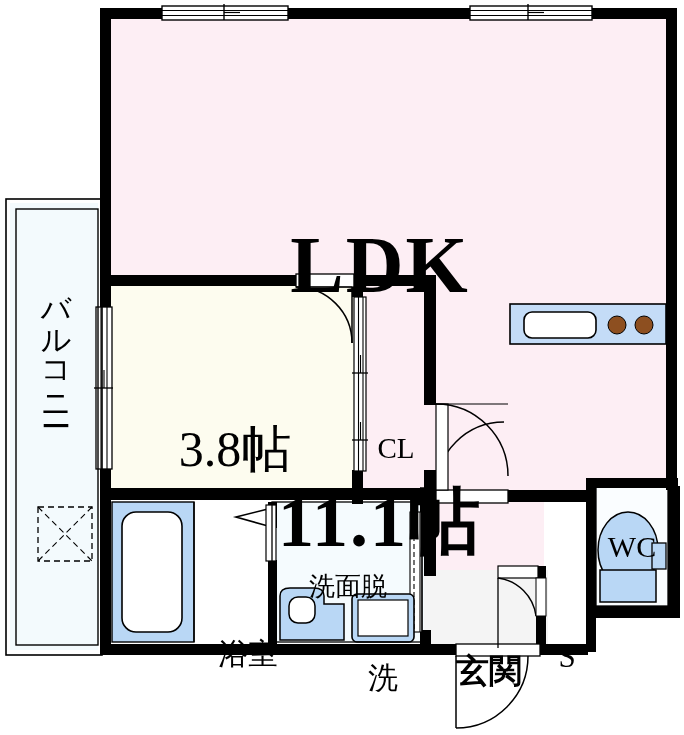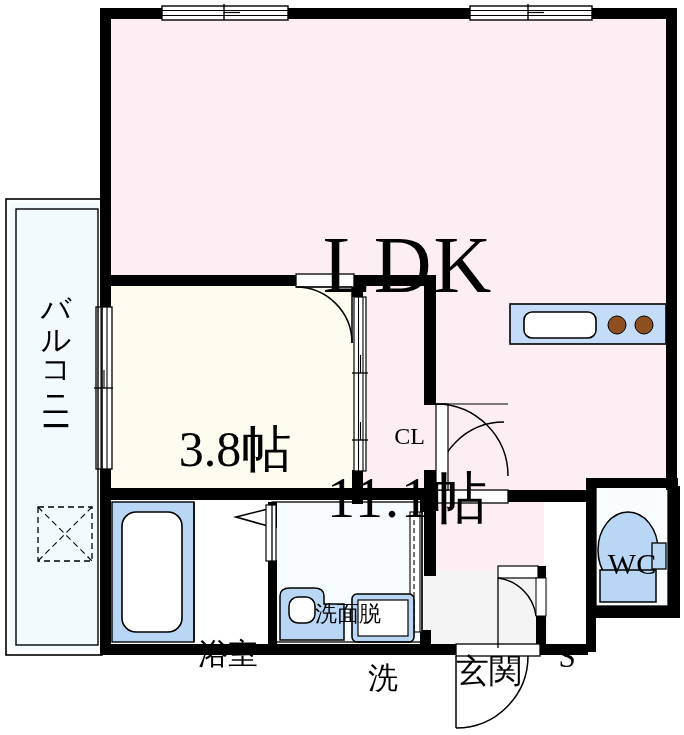--- a/index.html
+++ b/index.html
@@ -233,7 +233,7 @@
 
 </svg>
 
-<div class="lbl" style="left:268px;top:62px;width:280px;font-size:80px;letter-spacing:2px;">
+<div class="lbl" style="left:240px;top:62px;width:280px;font-size:80px;letter-spacing:2px;font-weight:bold;">
   <div>LDK</div>
   <div style="font-size:56px;">11.1帖</div>
 </div>

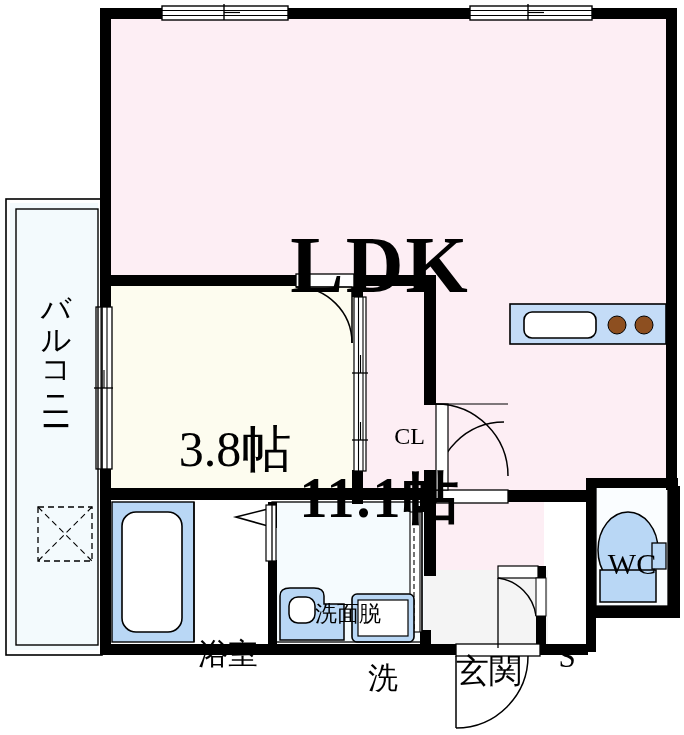--- a/index.html
+++ b/index.html
@@ -243,7 +243,7 @@
   
 </div>
 
-<div class="lbl" style="left:367px;top:375px;width:58px;font-size:24px;text-align:right;">
+<div class="lbl" style="left:367px;top:375px;width:58px;font-size:29px;">
   <div>CL</div>
 </div>
 

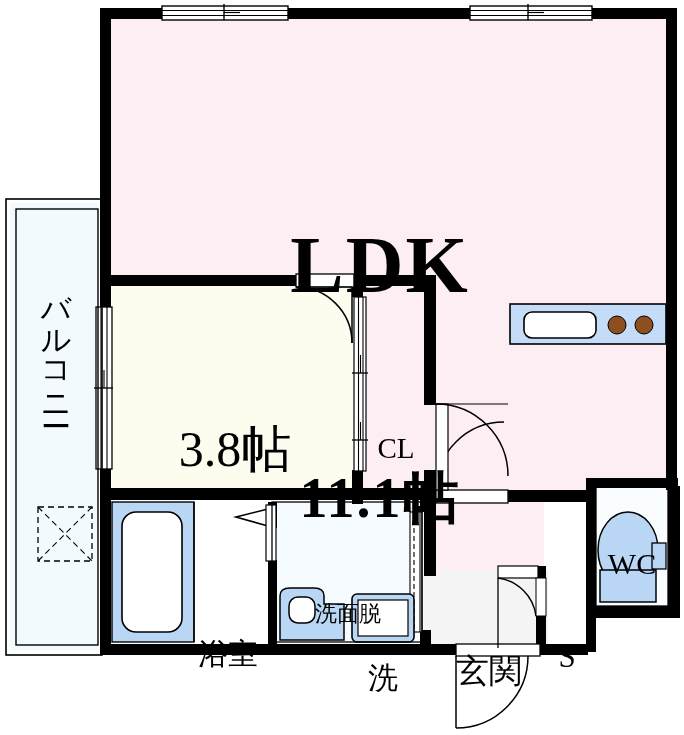--- a/index.html
+++ b/index.html
@@ -235,7 +235,7 @@
 
 <div class="lbl" style="left:240px;top:62px;width:280px;font-size:80px;letter-spacing:2px;font-weight:bold;">
   <div>LDK</div>
-  <div style="font-size:56px;">11.1帖</div>
+  <div style="font-size:72px;margin-top:16px;">11.1帖</div>
 </div>
 
 <div class="lbl" style="left:125px;top:318px;width:220px;font-size:52px;">

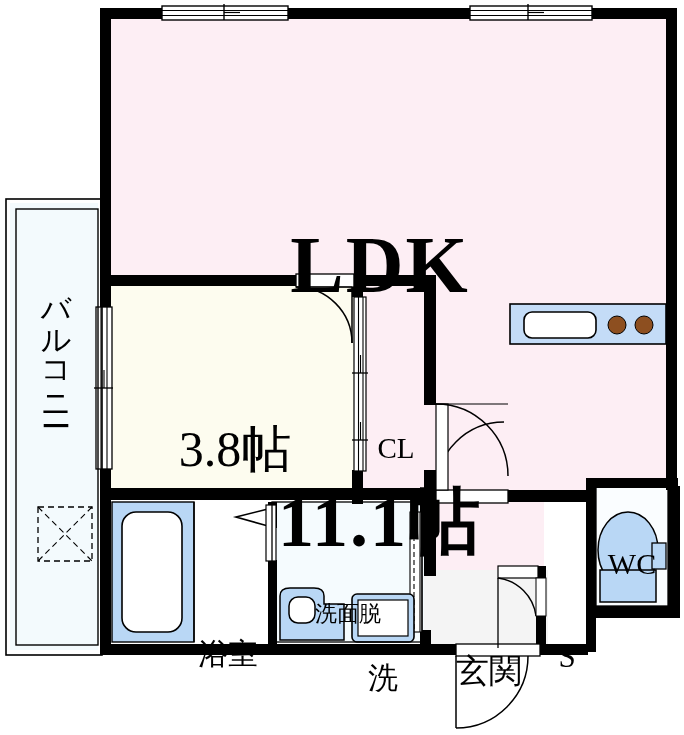--- a/index.html
+++ b/index.html
@@ -272,7 +272,7 @@
   
 </div>
 
-<div class="lbl" style="left:600px;top:488px;width:64px;font-size:30px;">
+<div class="lbl" style="left:600px;top:471px;width:64px;font-size:30px;">
   <div>WC</div>
 </div>
 

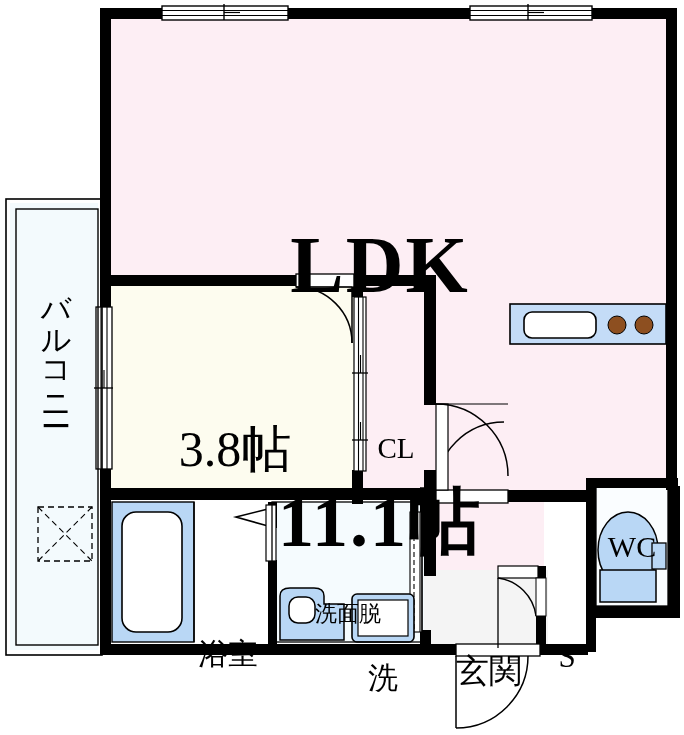--- a/index.html
+++ b/index.html
@@ -255,7 +255,7 @@
   <div>浴室</div>
 </div>
 
-<div class="lbl" style="left:300px;top:550px;width:96px;font-size:22px;line-height:1.15;">
+<div class="lbl" style="left:300px;top:512px;width:96px;font-size:26px;line-height:1.15;">
   <div>洗面脱</div>
 </div>
 

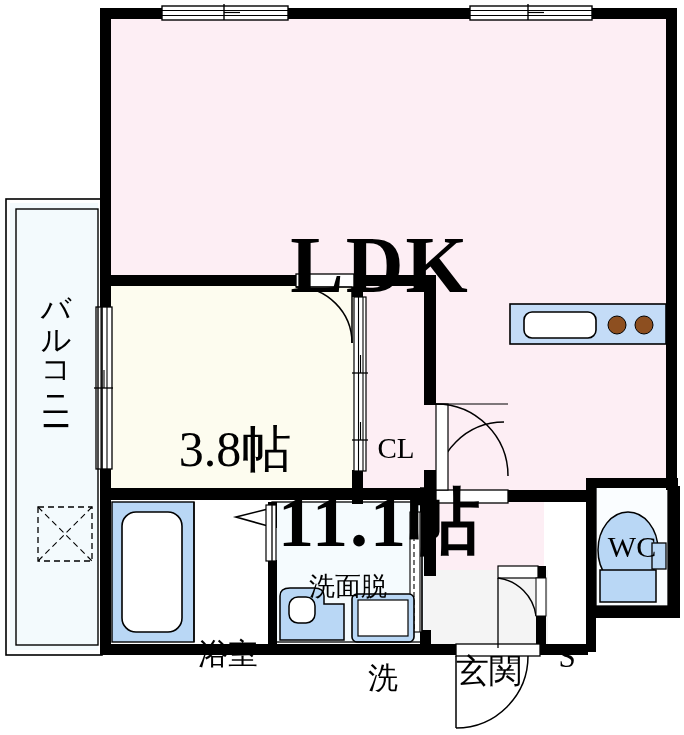--- a/index.html
+++ b/index.html
@@ -251,7 +251,7 @@
   <span>バルコニー</span>
 </div>
 
-<div class="lbl" style="left:188px;top:578px;width:80px;font-size:30px;">
+<div class="lbl" style="left:208px;top:578px;width:80px;font-size:30px;">
   <div>浴室</div>
 </div>
 

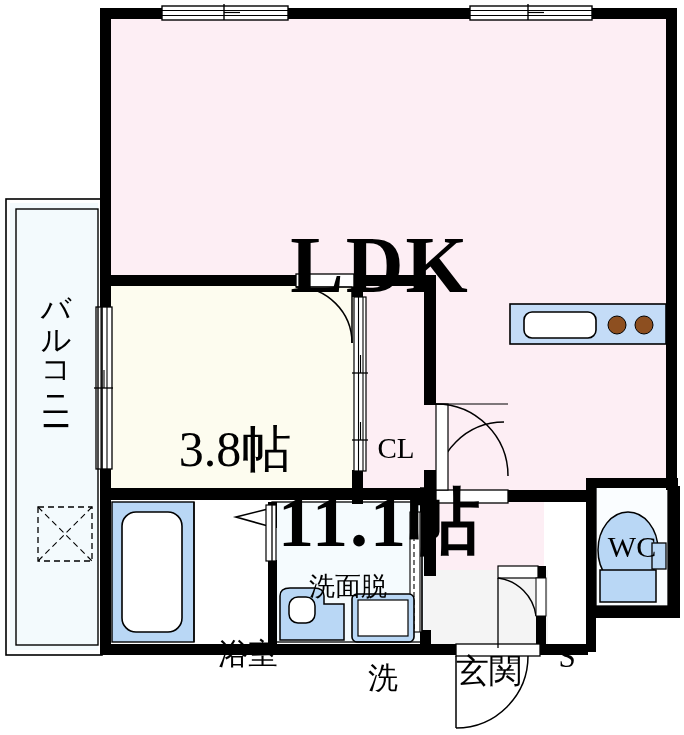--- a/index.html
+++ b/index.html
@@ -263,7 +263,7 @@
   <div>洗</div>
 </div>
 
-<div class="lbl" style="left:444px;top:588px;width:90px;font-size:33px;">
+<div class="lbl" style="left:444px;top:588px;width:90px;font-size:33px;font-weight:bold;">
   <div>玄関</div>
 </div>
 

